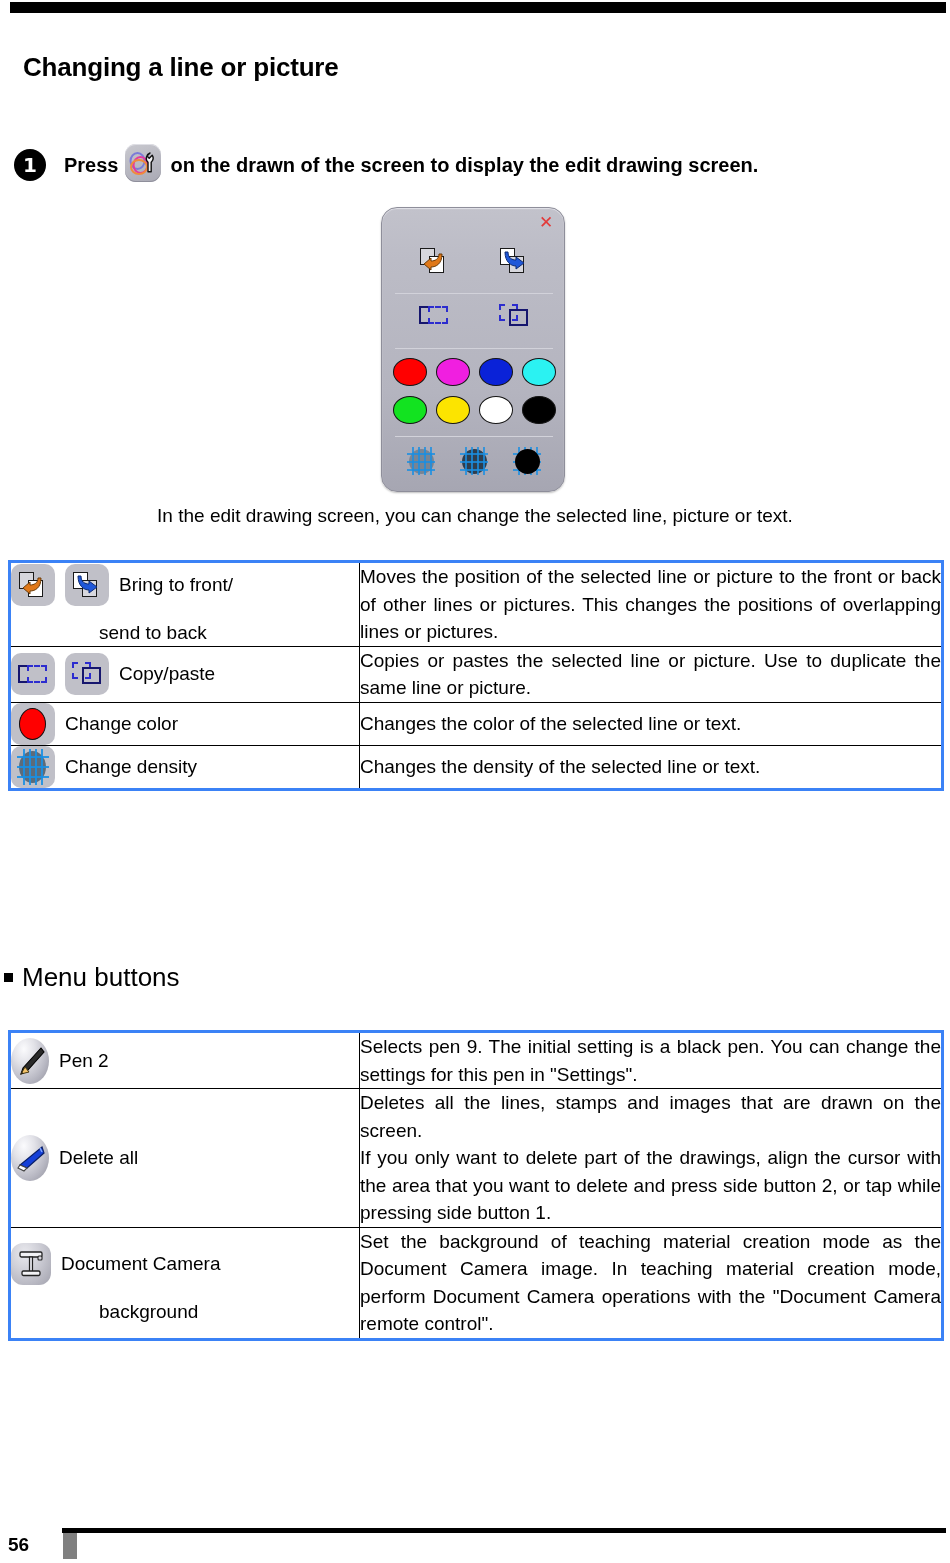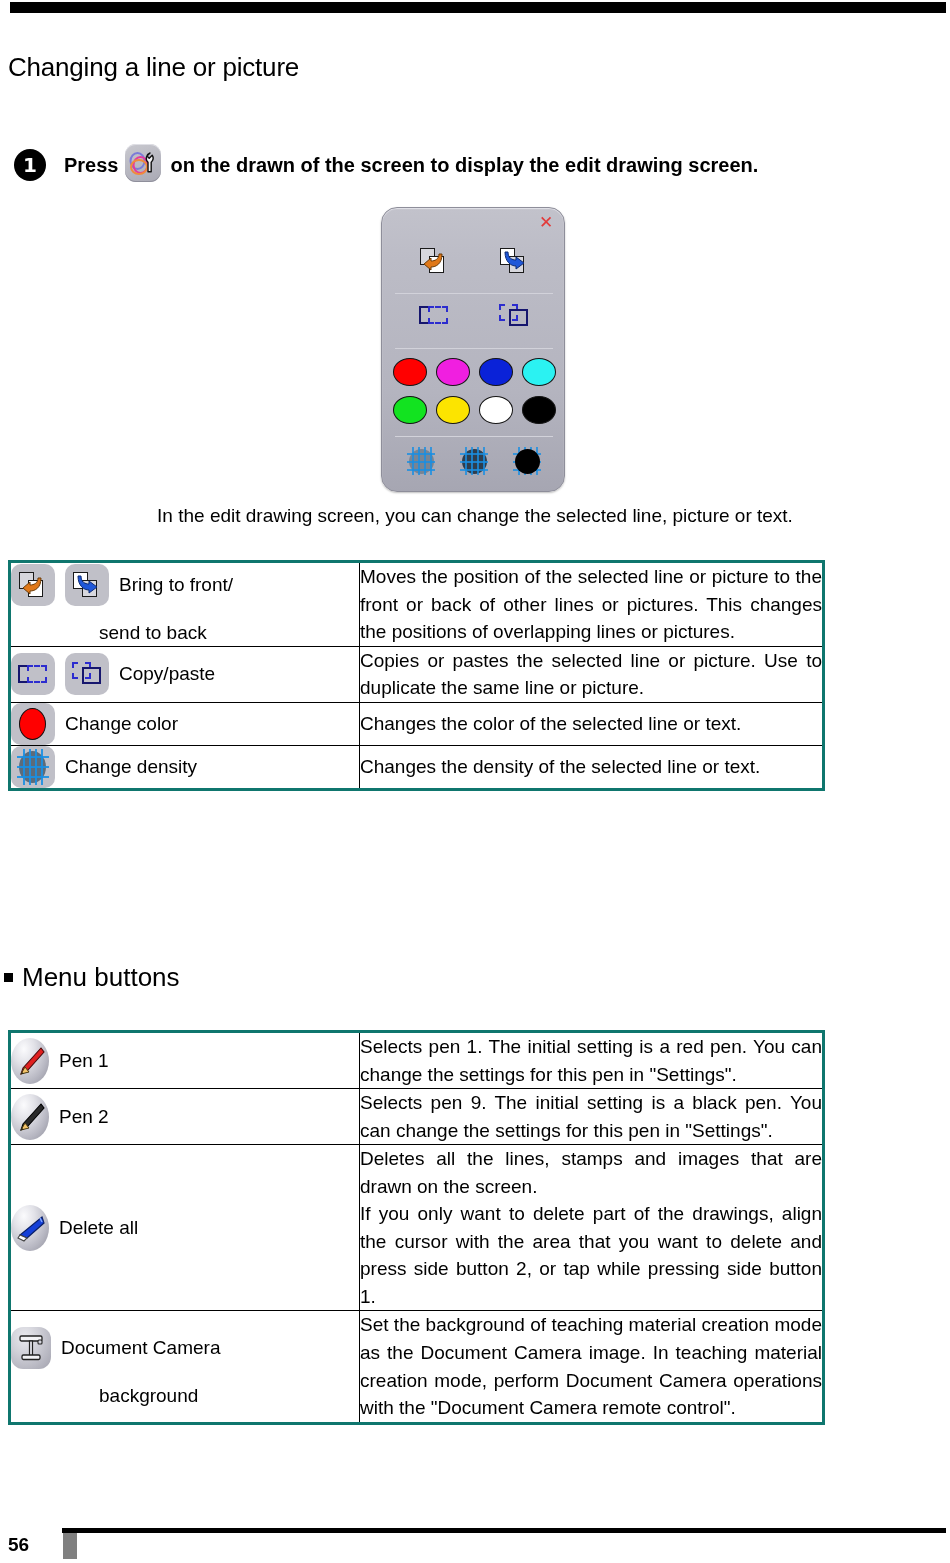--- a/index.html
+++ b/index.html
@@ -26,9 +26,9 @@
   
   .page-title {
     position: absolute;
-    left: 8px; top: 52px;
+    left: 23px; top: 52px;
     font-size: 26px;
-    font-weight: normal;
+    font-weight: bold;
     letter-spacing: -0.2px;
   }
 

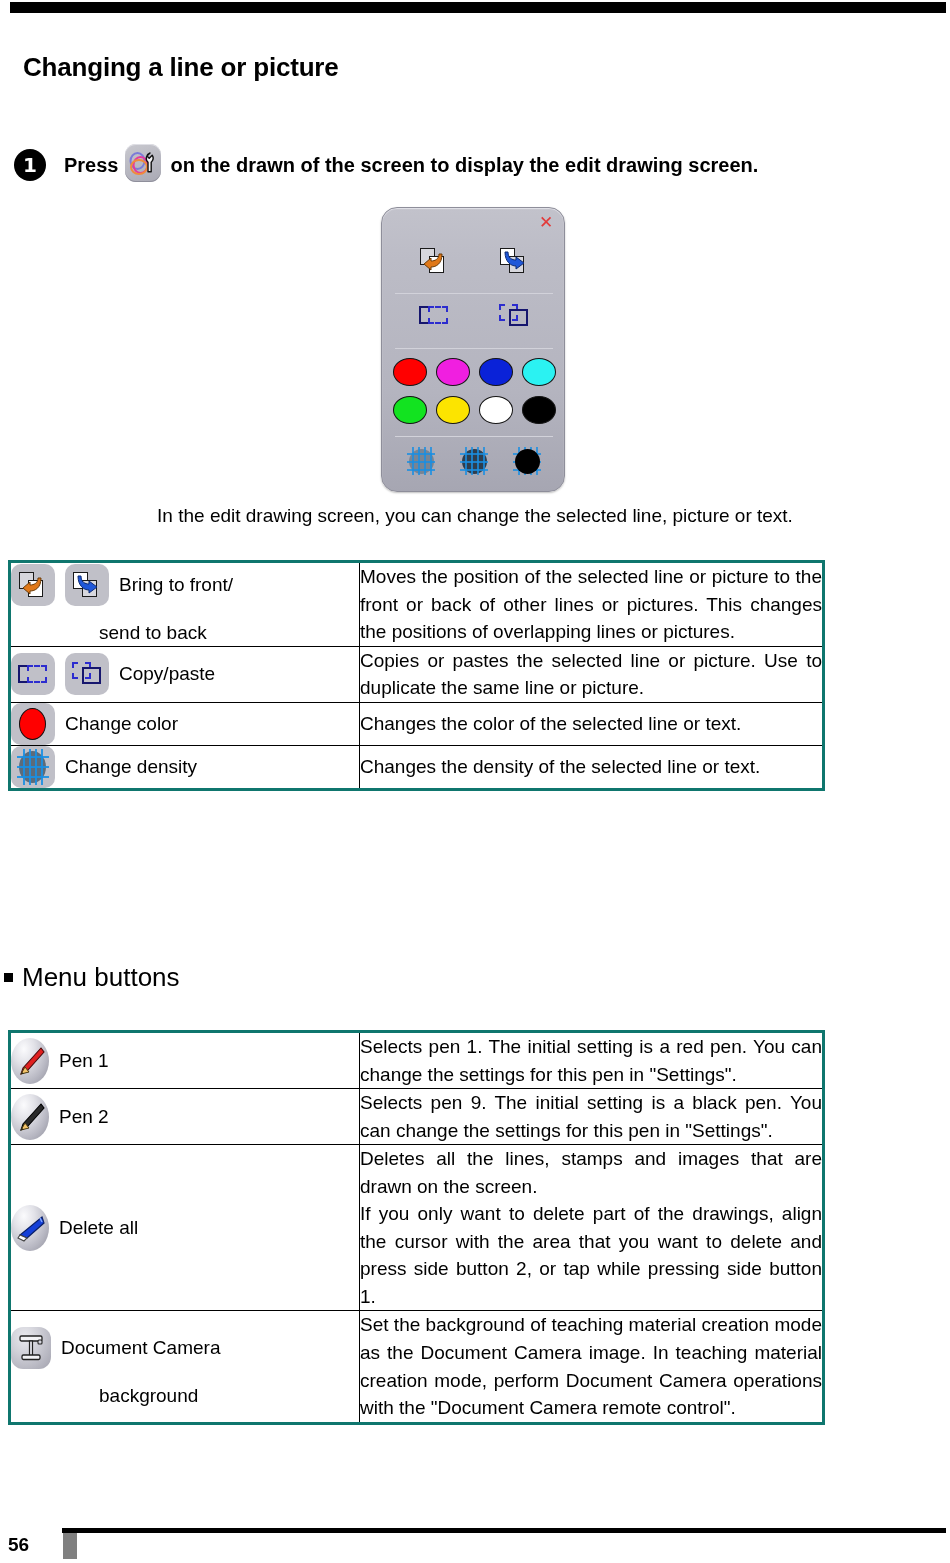--- a/index.html
+++ b/index.html
@@ -165,9 +165,9 @@
     position: absolute;
     border-collapse: collapse;
     table-layout: fixed;
-    width: 817px;
+    width: 936px;
     left: 8px;
-    border: 3px solid #0f766e;
+    border: 3px solid #3b82f6;
     padding-left: 18px;
   }
   table.spec td {

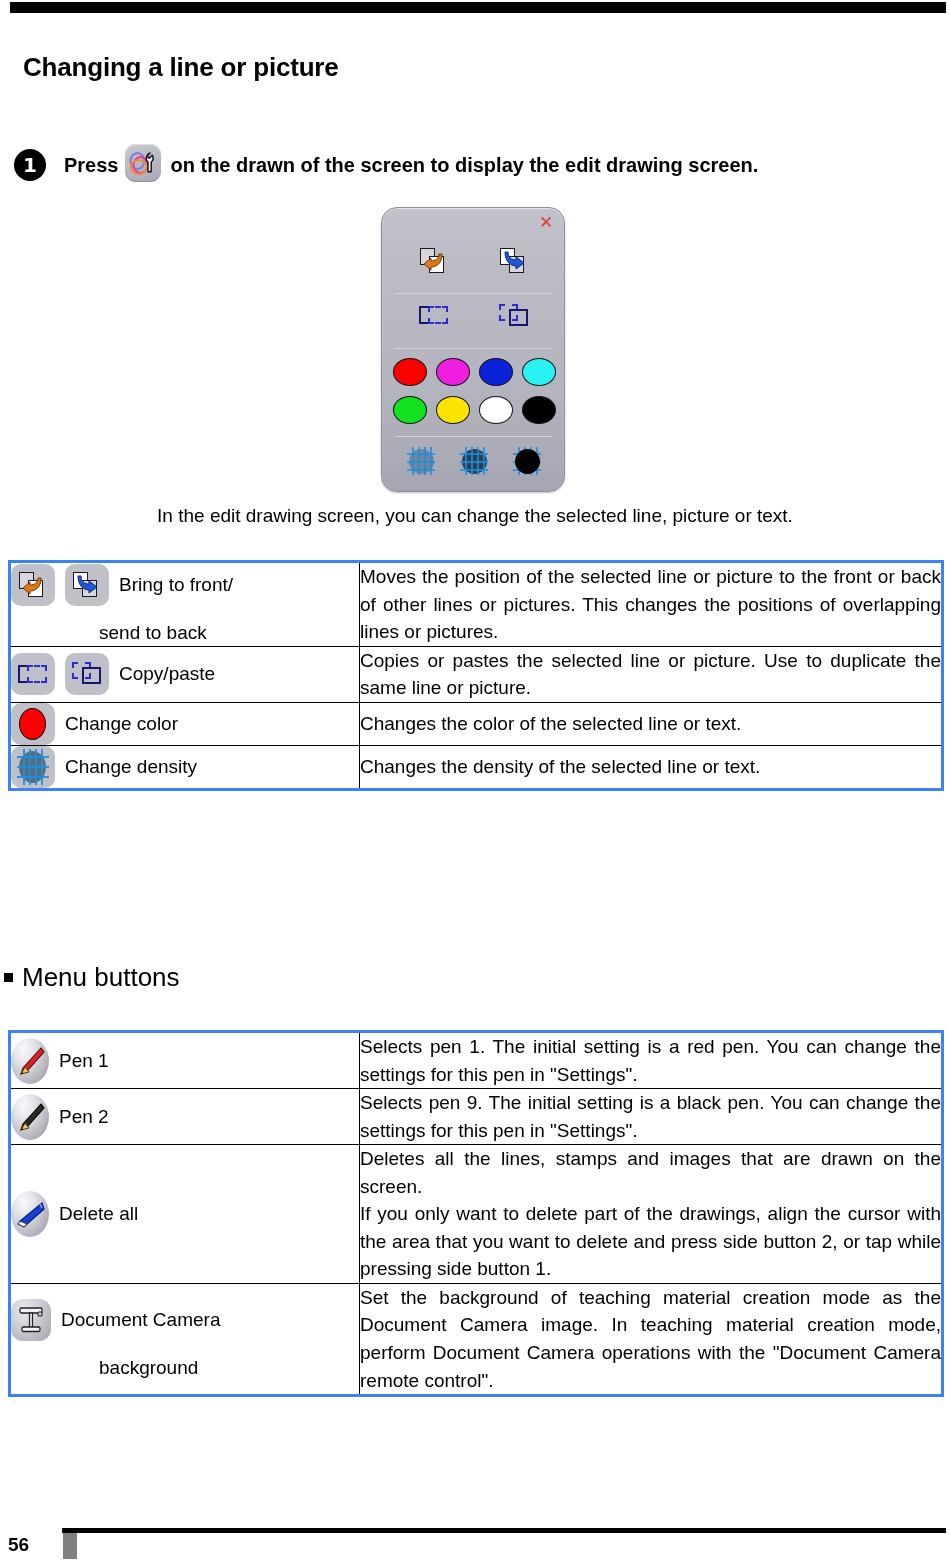--- a/index.html
+++ b/index.html
@@ -496,21 +496,6 @@
 
 <table class="spec" id="table2">
   <tbody>
-      <tr>
-    <td class="icon-cell">
-      <div class="icon-label-row">
-        <span class="oval-btn">
-          <svg style="position:absolute;left:5px;top:7px;" width="30" height="32" viewBox="0 0 30 32">
-            <path d="M25 3 L28 7 L11 26 L5 29 L7 23 z" fill="#e02020" stroke="#4a0a0a" stroke-width="1.1"></path>
-            <path d="M9 22 L13 27 L5 29 z" fill="#f3c36a" stroke="#4a3a10" stroke-width="1"></path>
-            <path d="M6.2 27.2 L5 29 L7.6 28.3 z" fill="#111"></path>
-          </svg>
-        </span>
-        <span class="lbl">Pen 1</span>
-      </div>
-    </td>
-    <td class="desc-cell">Selects pen 1. The initial setting is a red pen. You can change the settings for this pen in "Settings".</td>
-  </tr>
 
   <tr>
     <td class="icon-cell">

